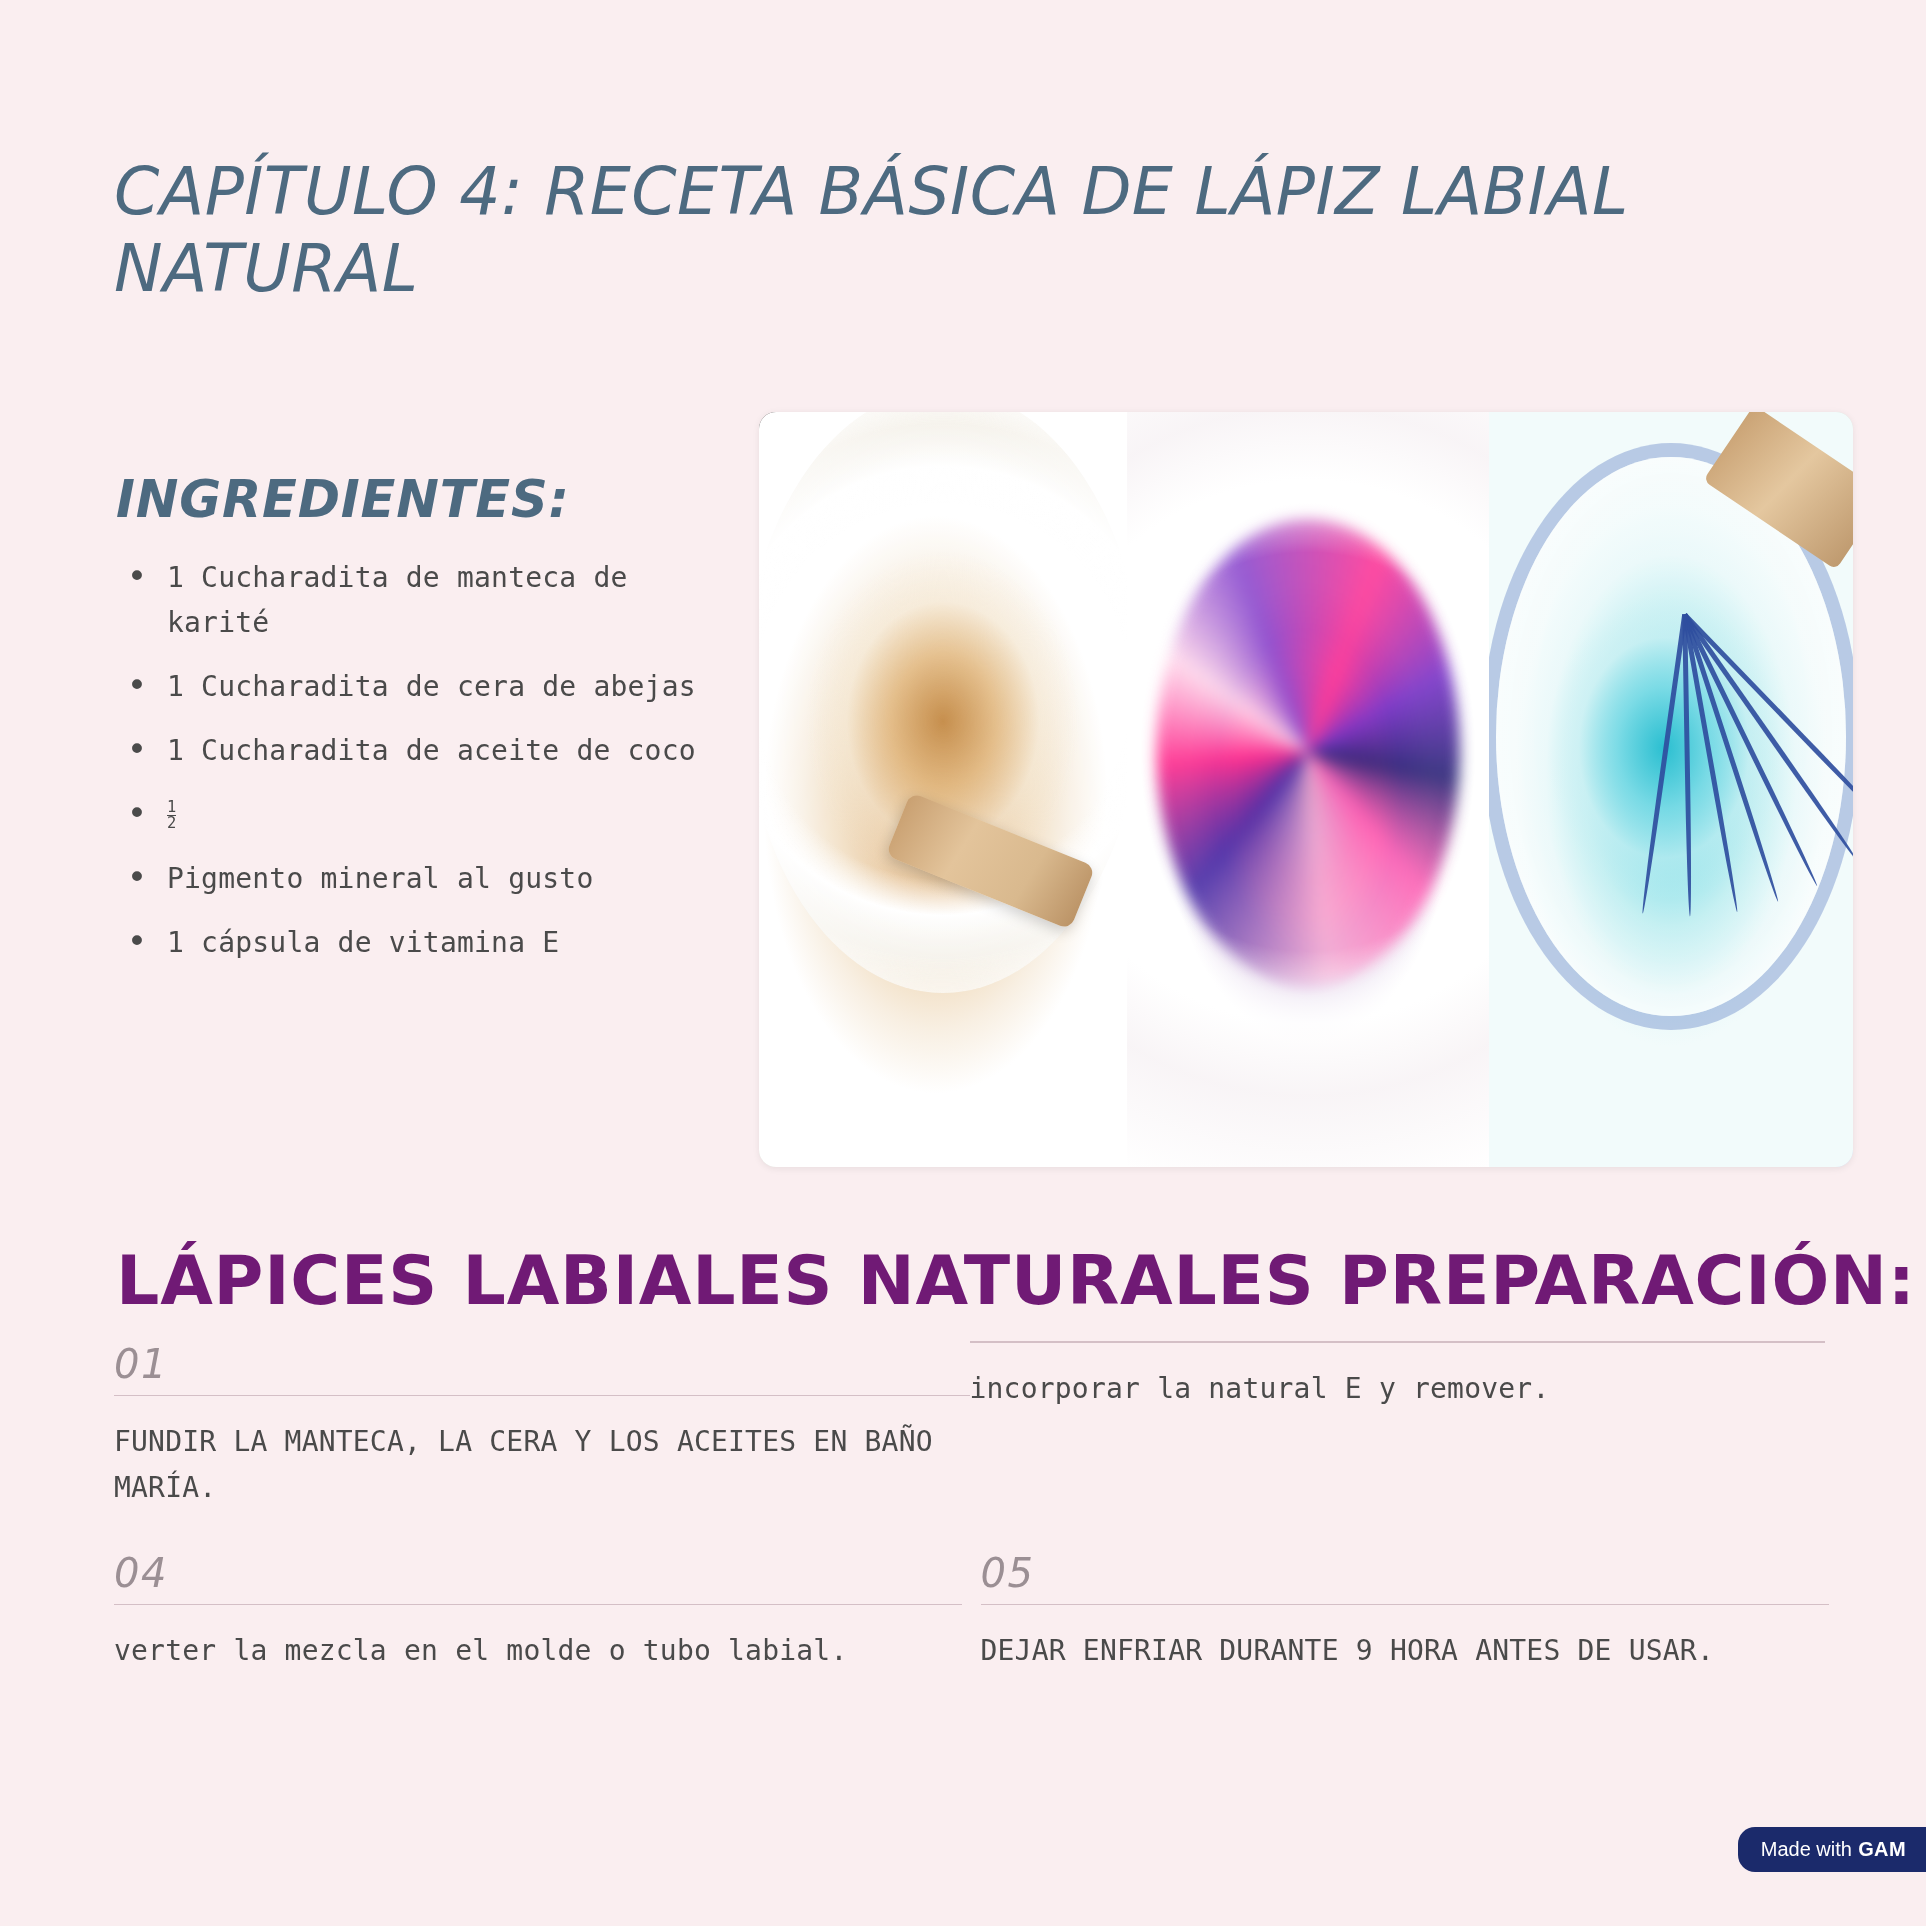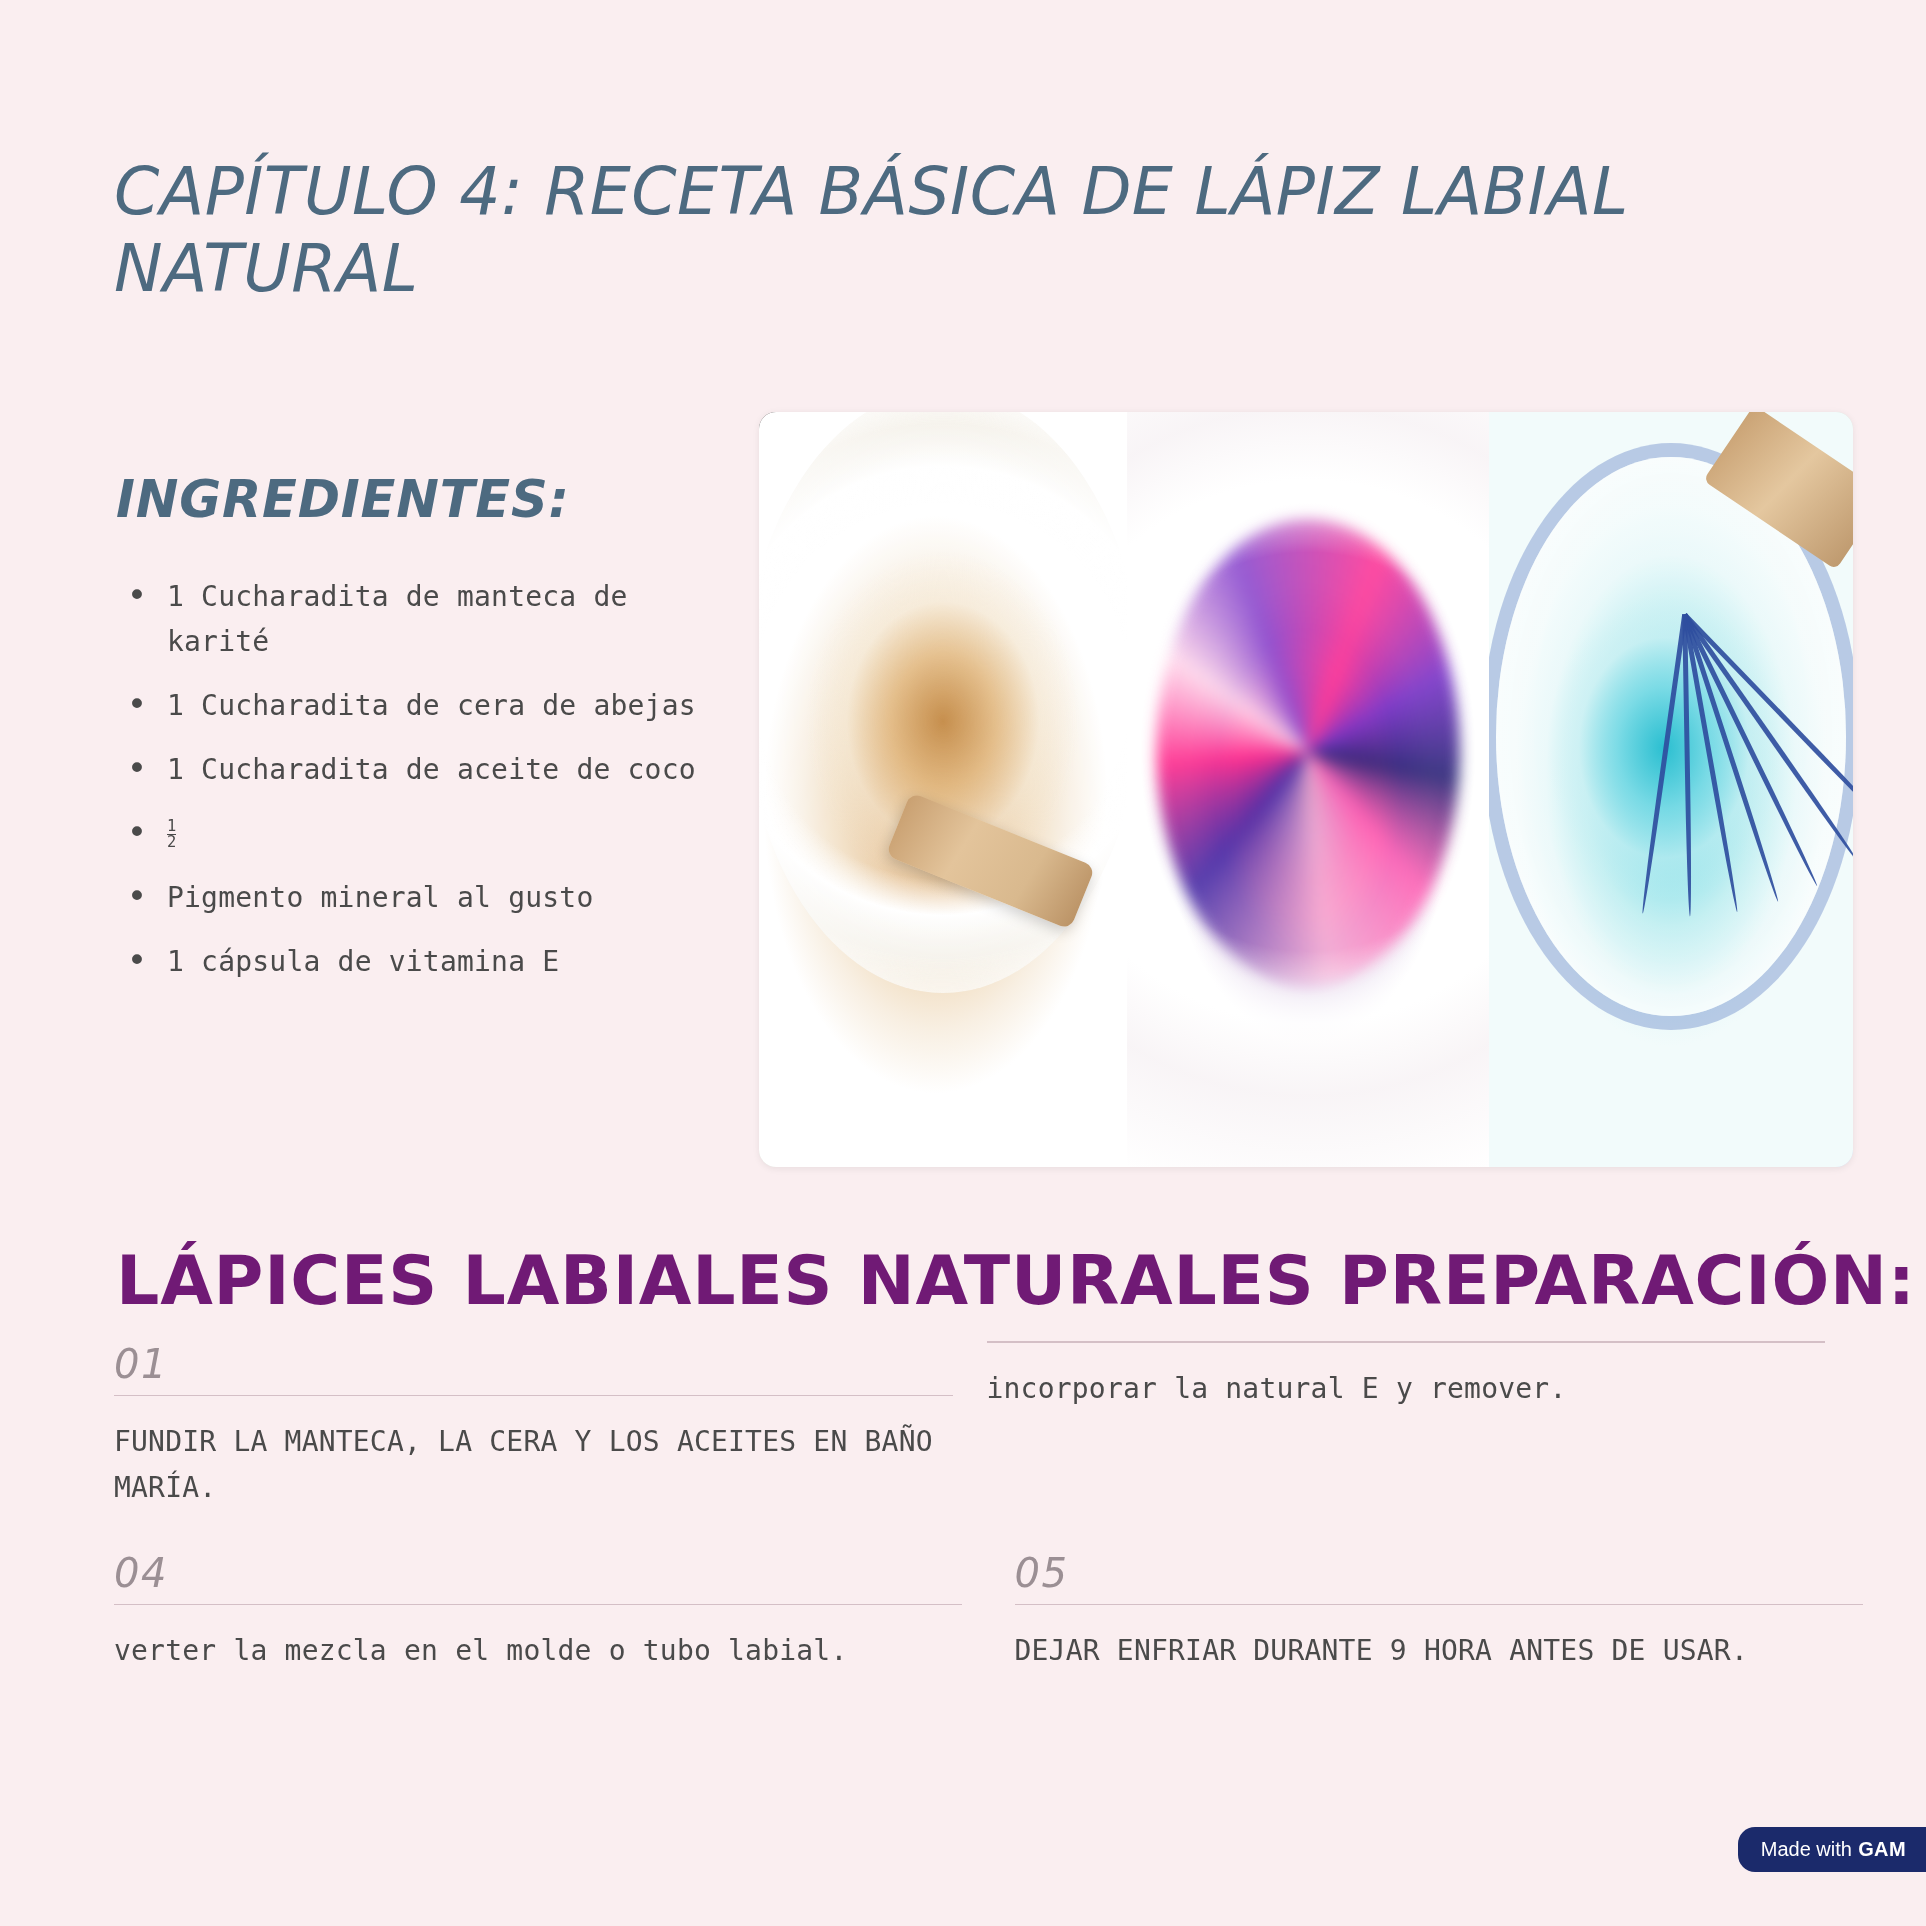--- a/index.html
+++ b/index.html
@@ -54,7 +54,7 @@
   .ingredients-list {
     position: absolute;
     left: 116px;
-    top: 574px;
+    top: 555px;
     width: 586px;
     list-style: none;
   }

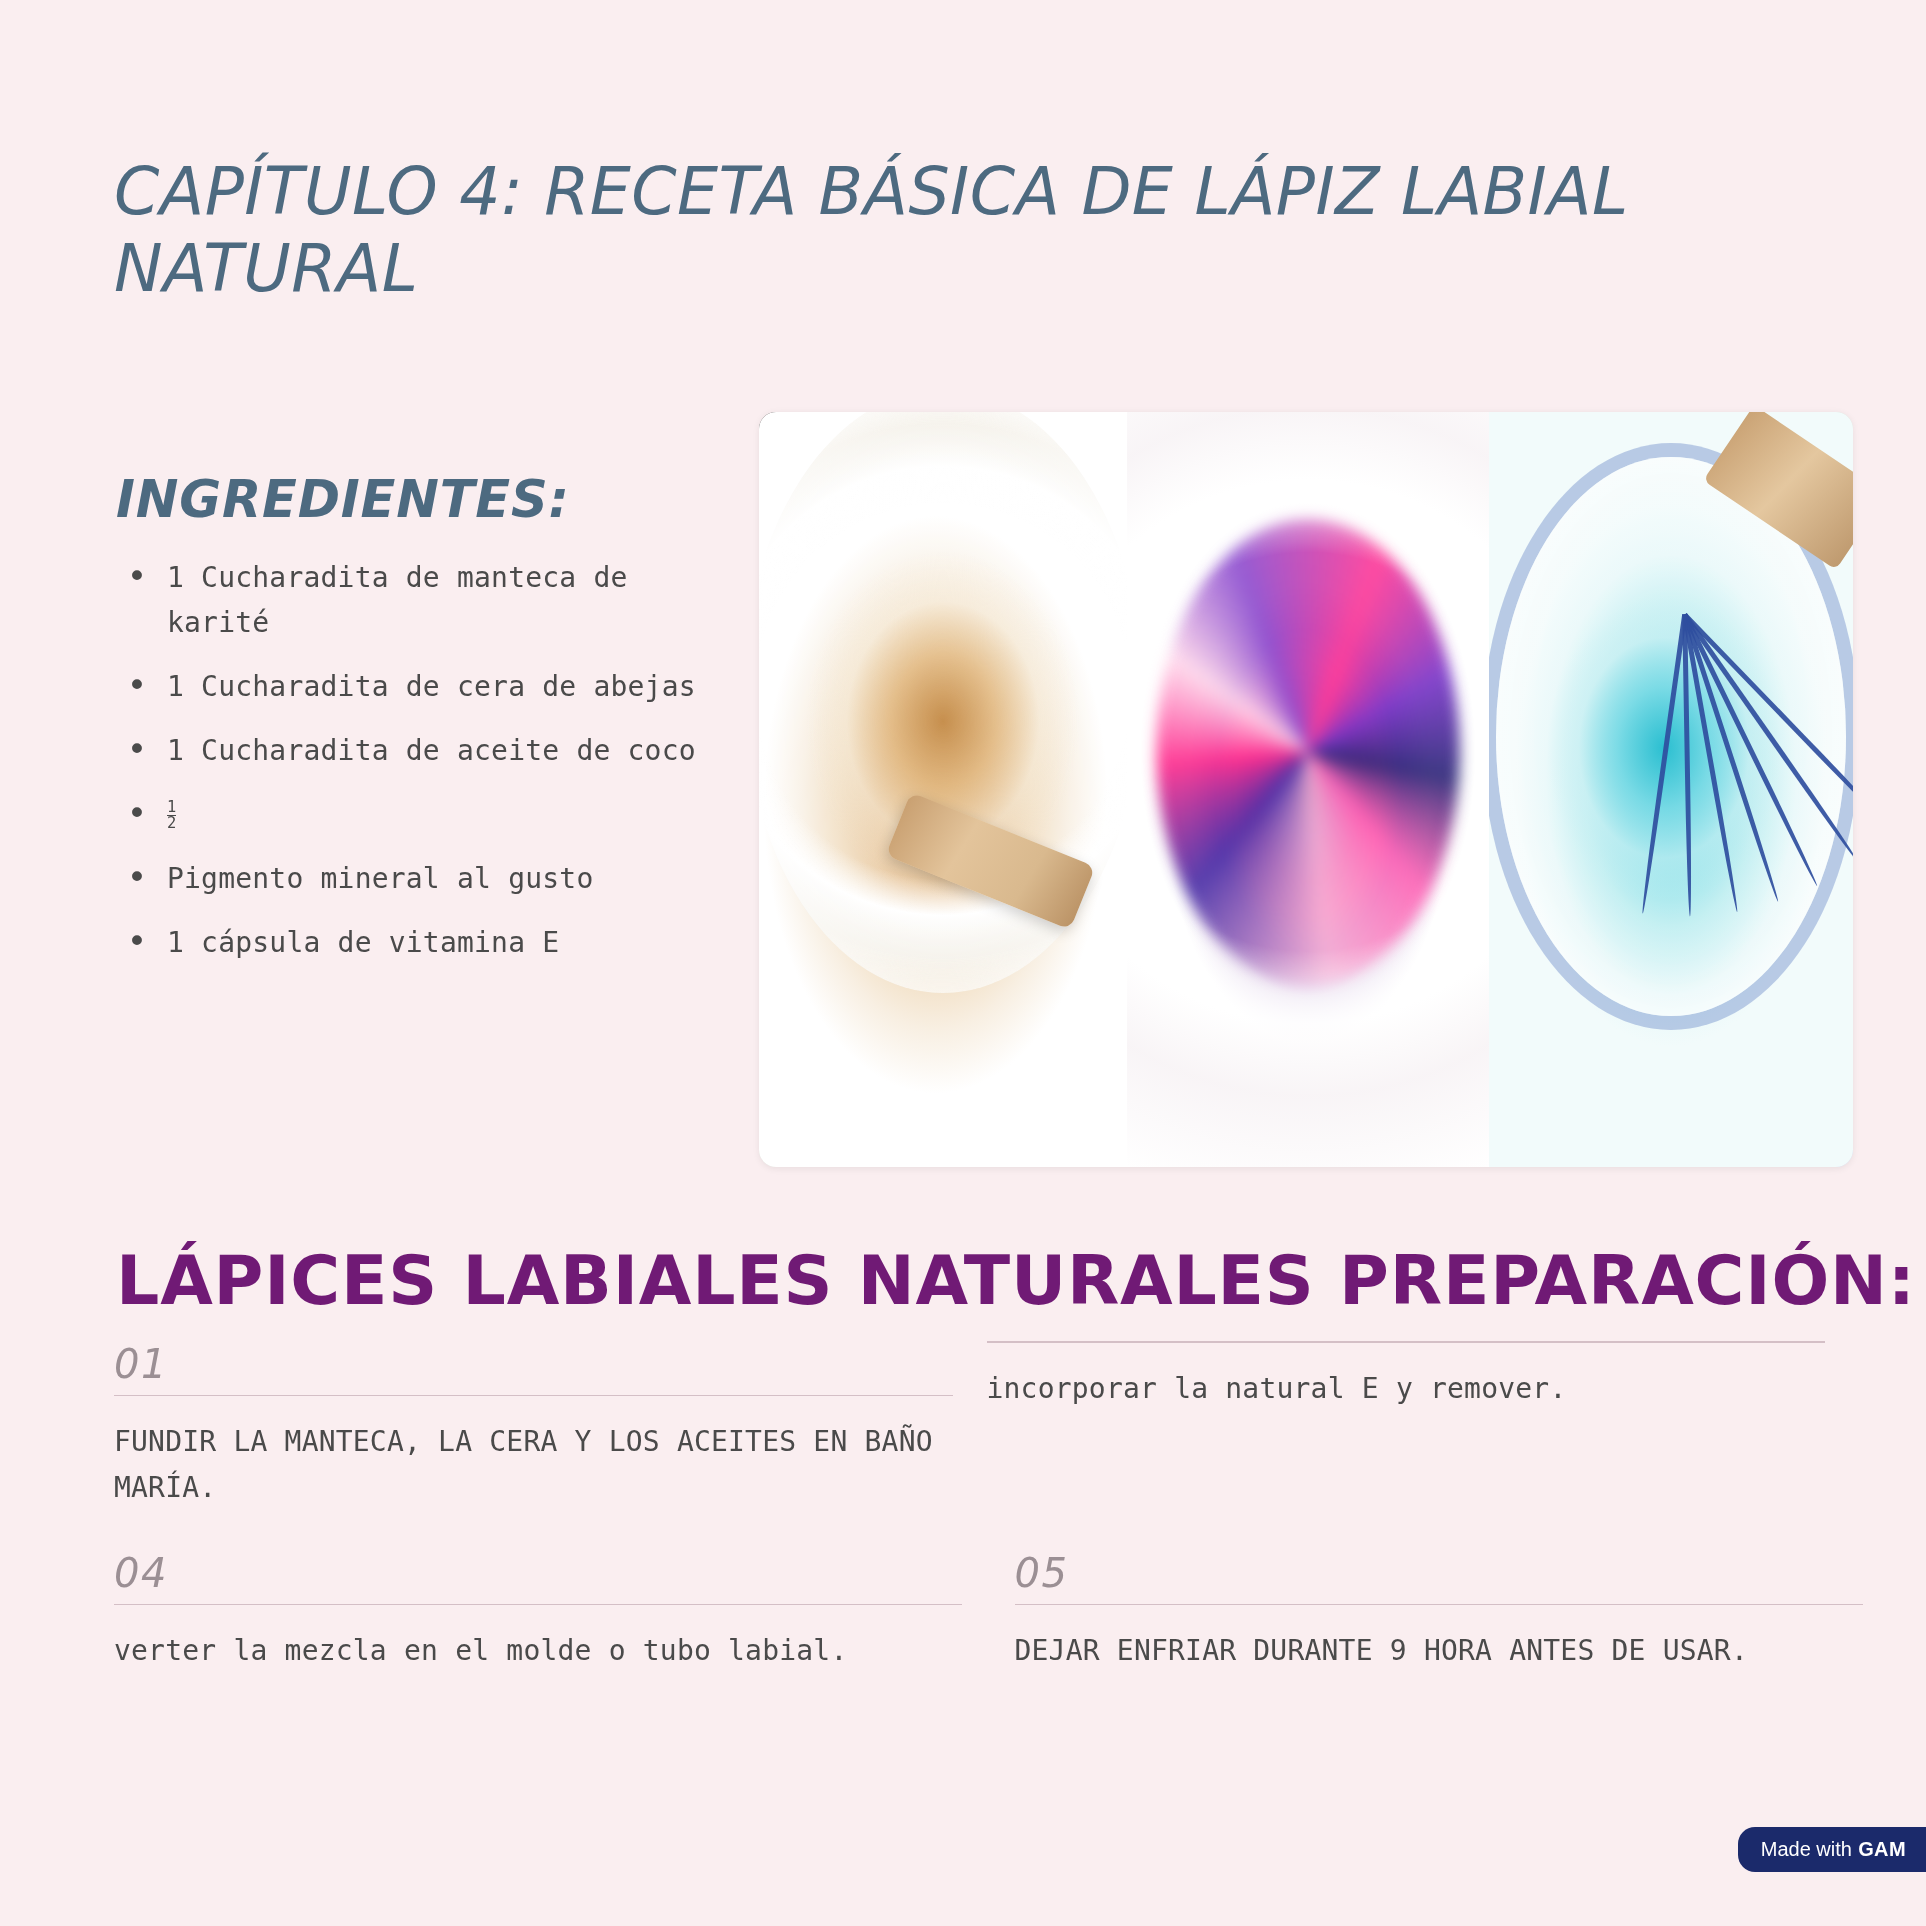--- a/index.html
+++ b/index.html
@@ -233,7 +233,6 @@
 
   .steps-row {
     display: flex;
-    gap: 34px;
     margin-bottom: 40px;
   }
 

